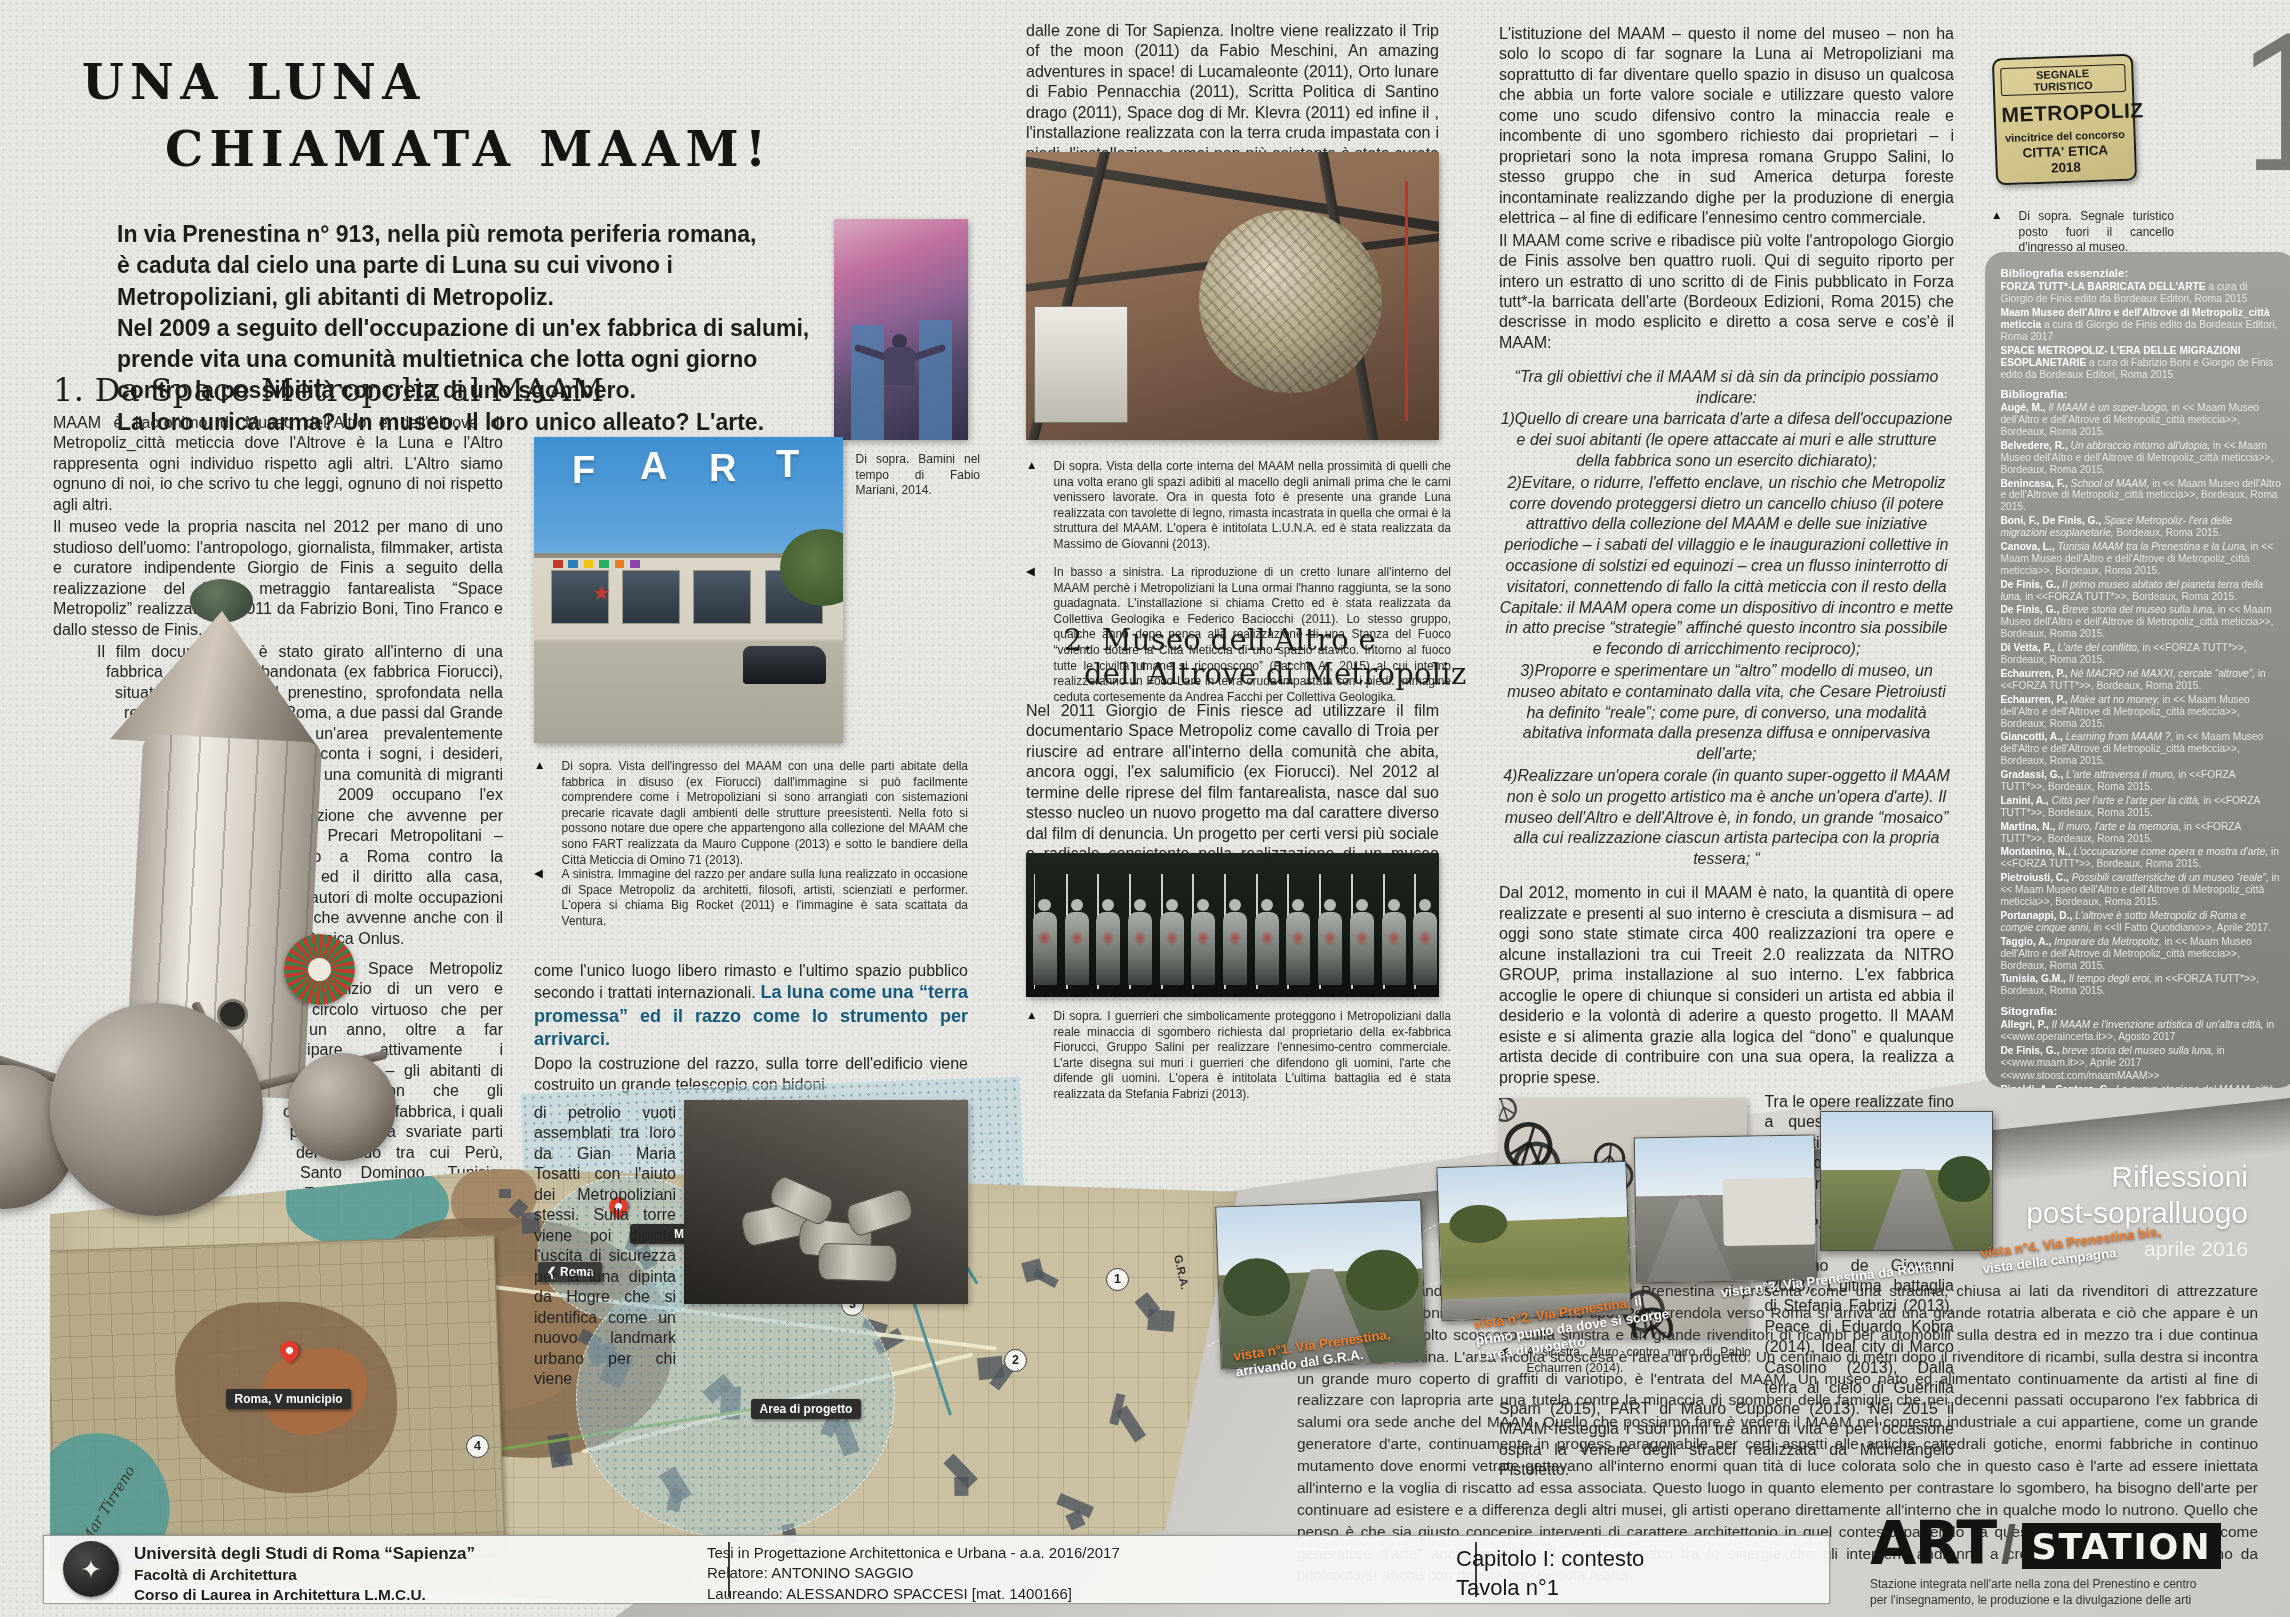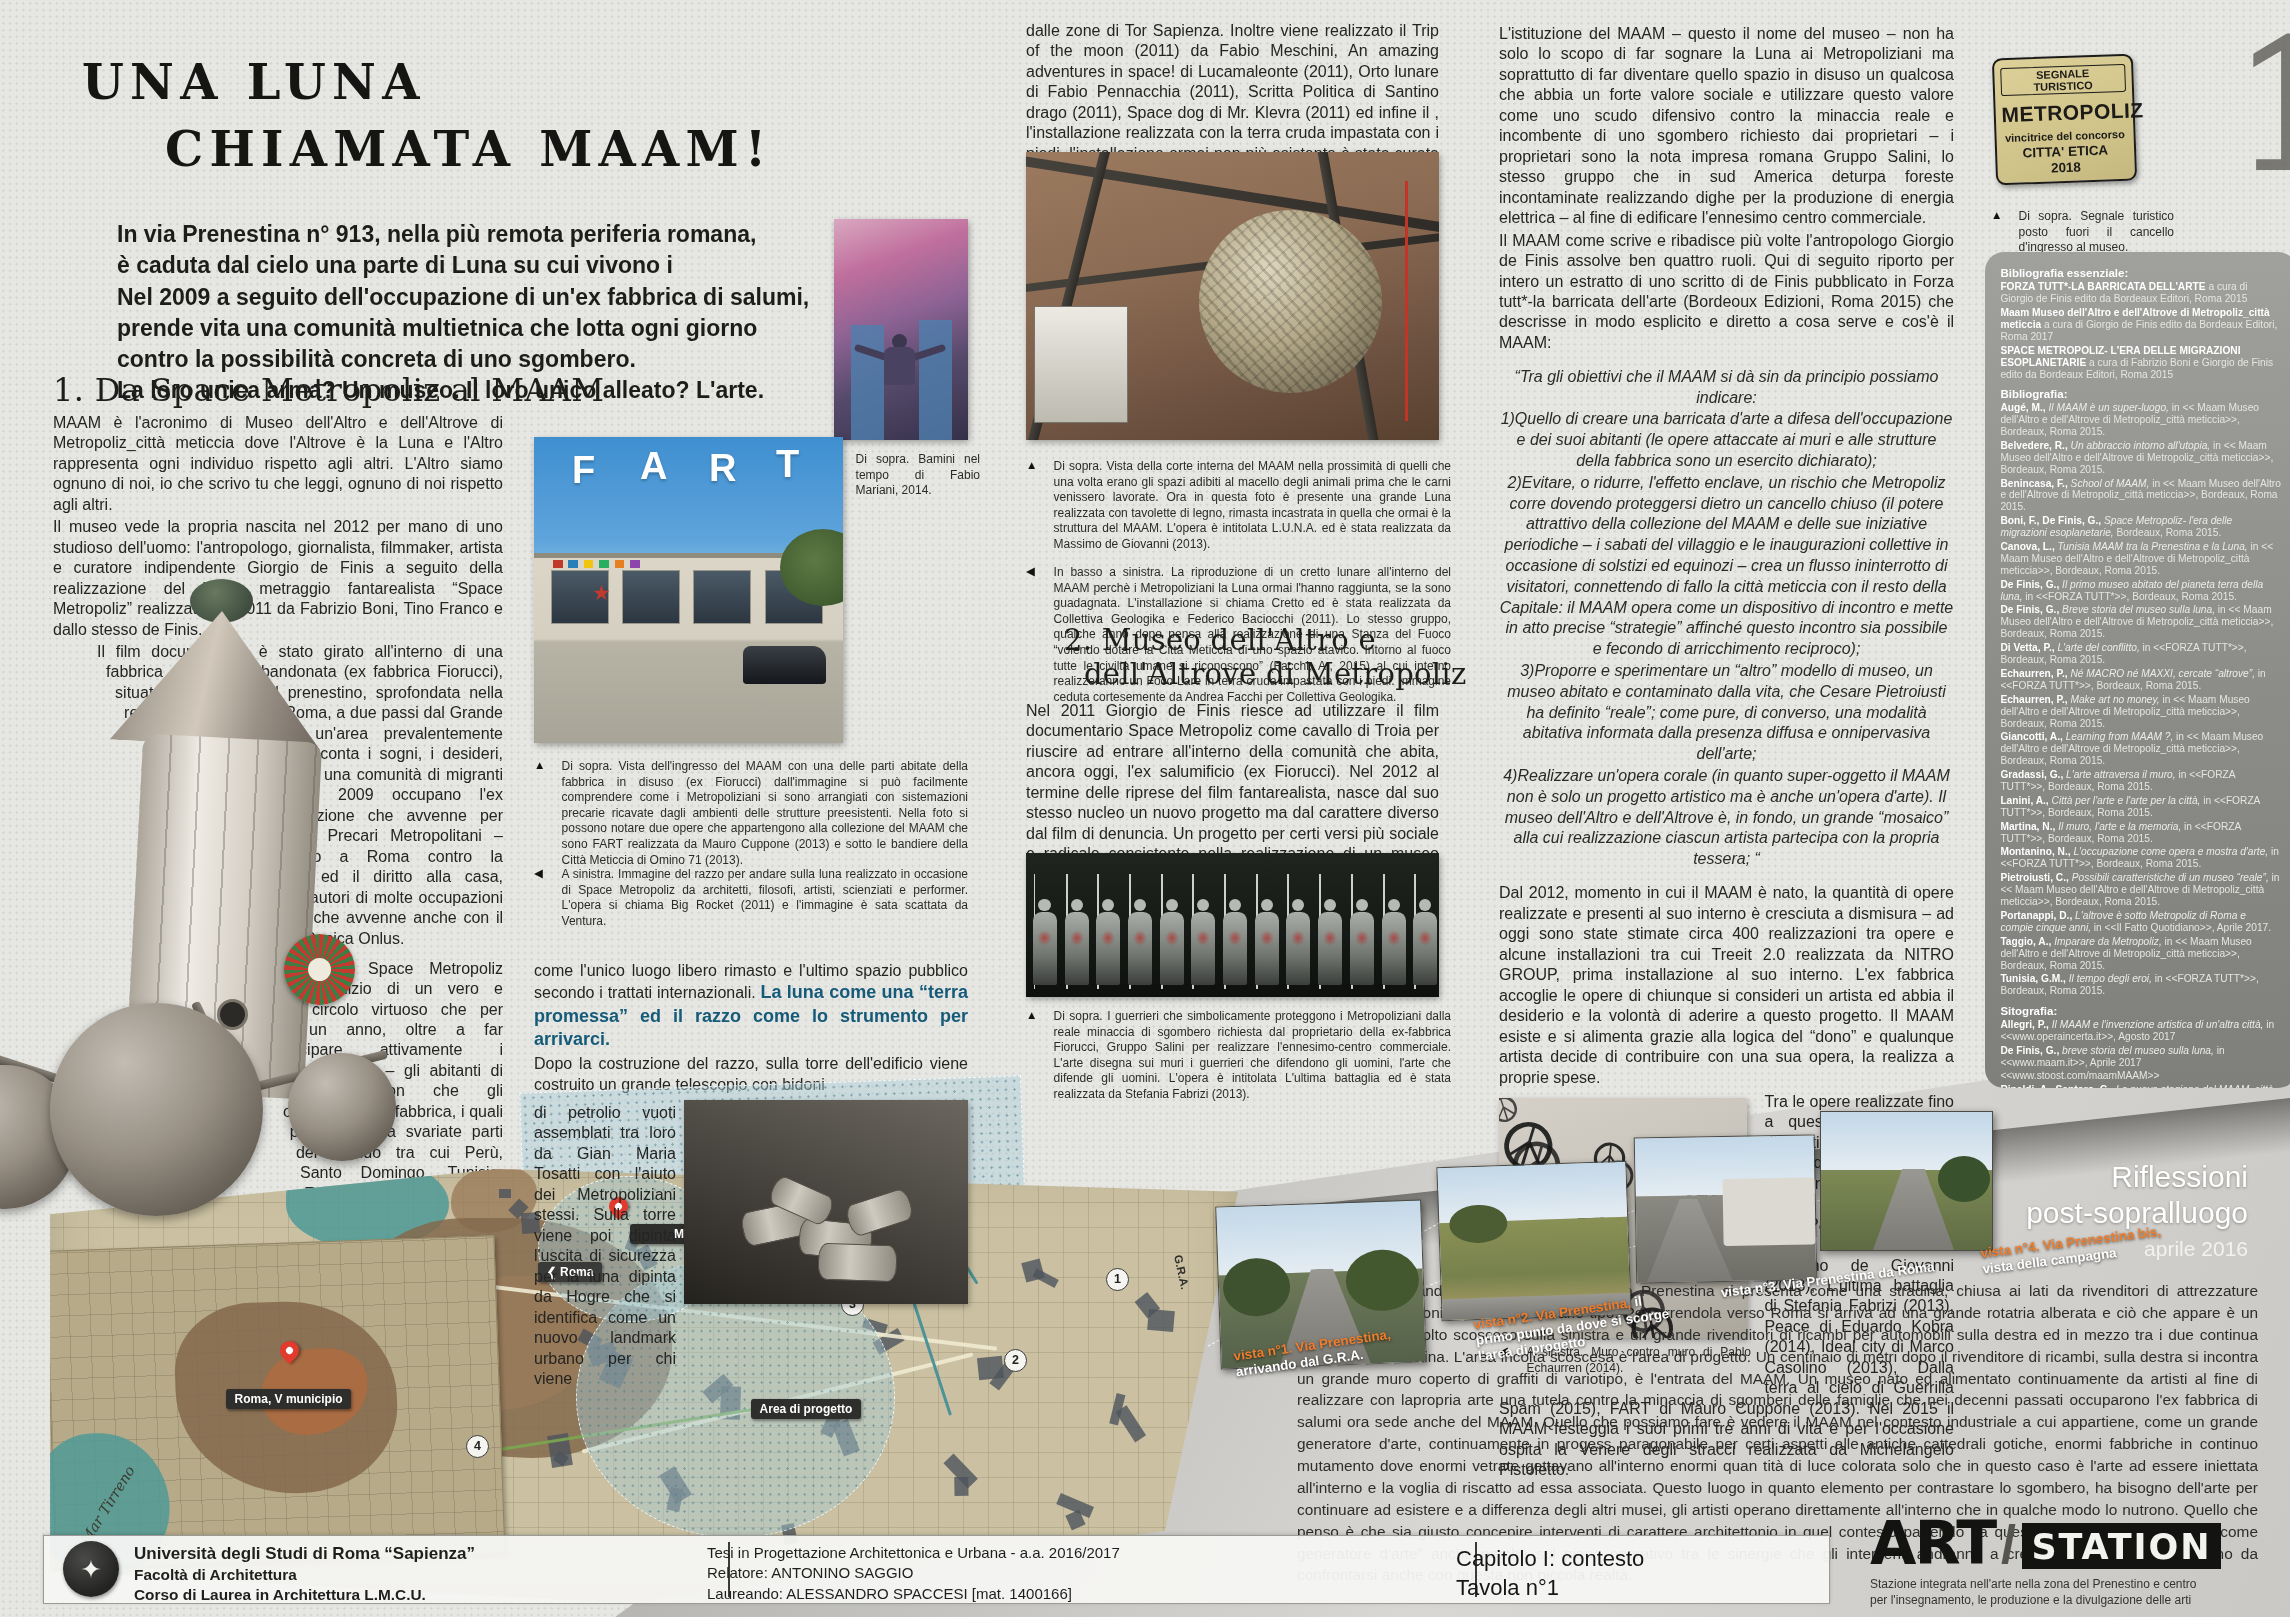--- a/index.html
+++ b/index.html
@@ -168,6 +168,7 @@
   <div class="abs intro" style="left:117px;top:219px;width:634px;">
       <div class="intro-line">In via Prenestina n° 913, nella più remota periferia romana,</div>
       <div class="intro-line">è caduta dal cielo una parte di Luna su cui vivono i</div>
+      <div class="intro-line">Metropoliziani, gli abitanti di Metropoliz.</div>
       <div class="intro-line">Nel 2009 a seguito dell'occupazione di un'ex fabbrica di salumi,</div>
       <div class="intro-line">prende vita una comunità multietnica che lotta ogni giorno</div>
       <div class="intro-line">contro la possibilità concreta di uno sgombero.</div>

